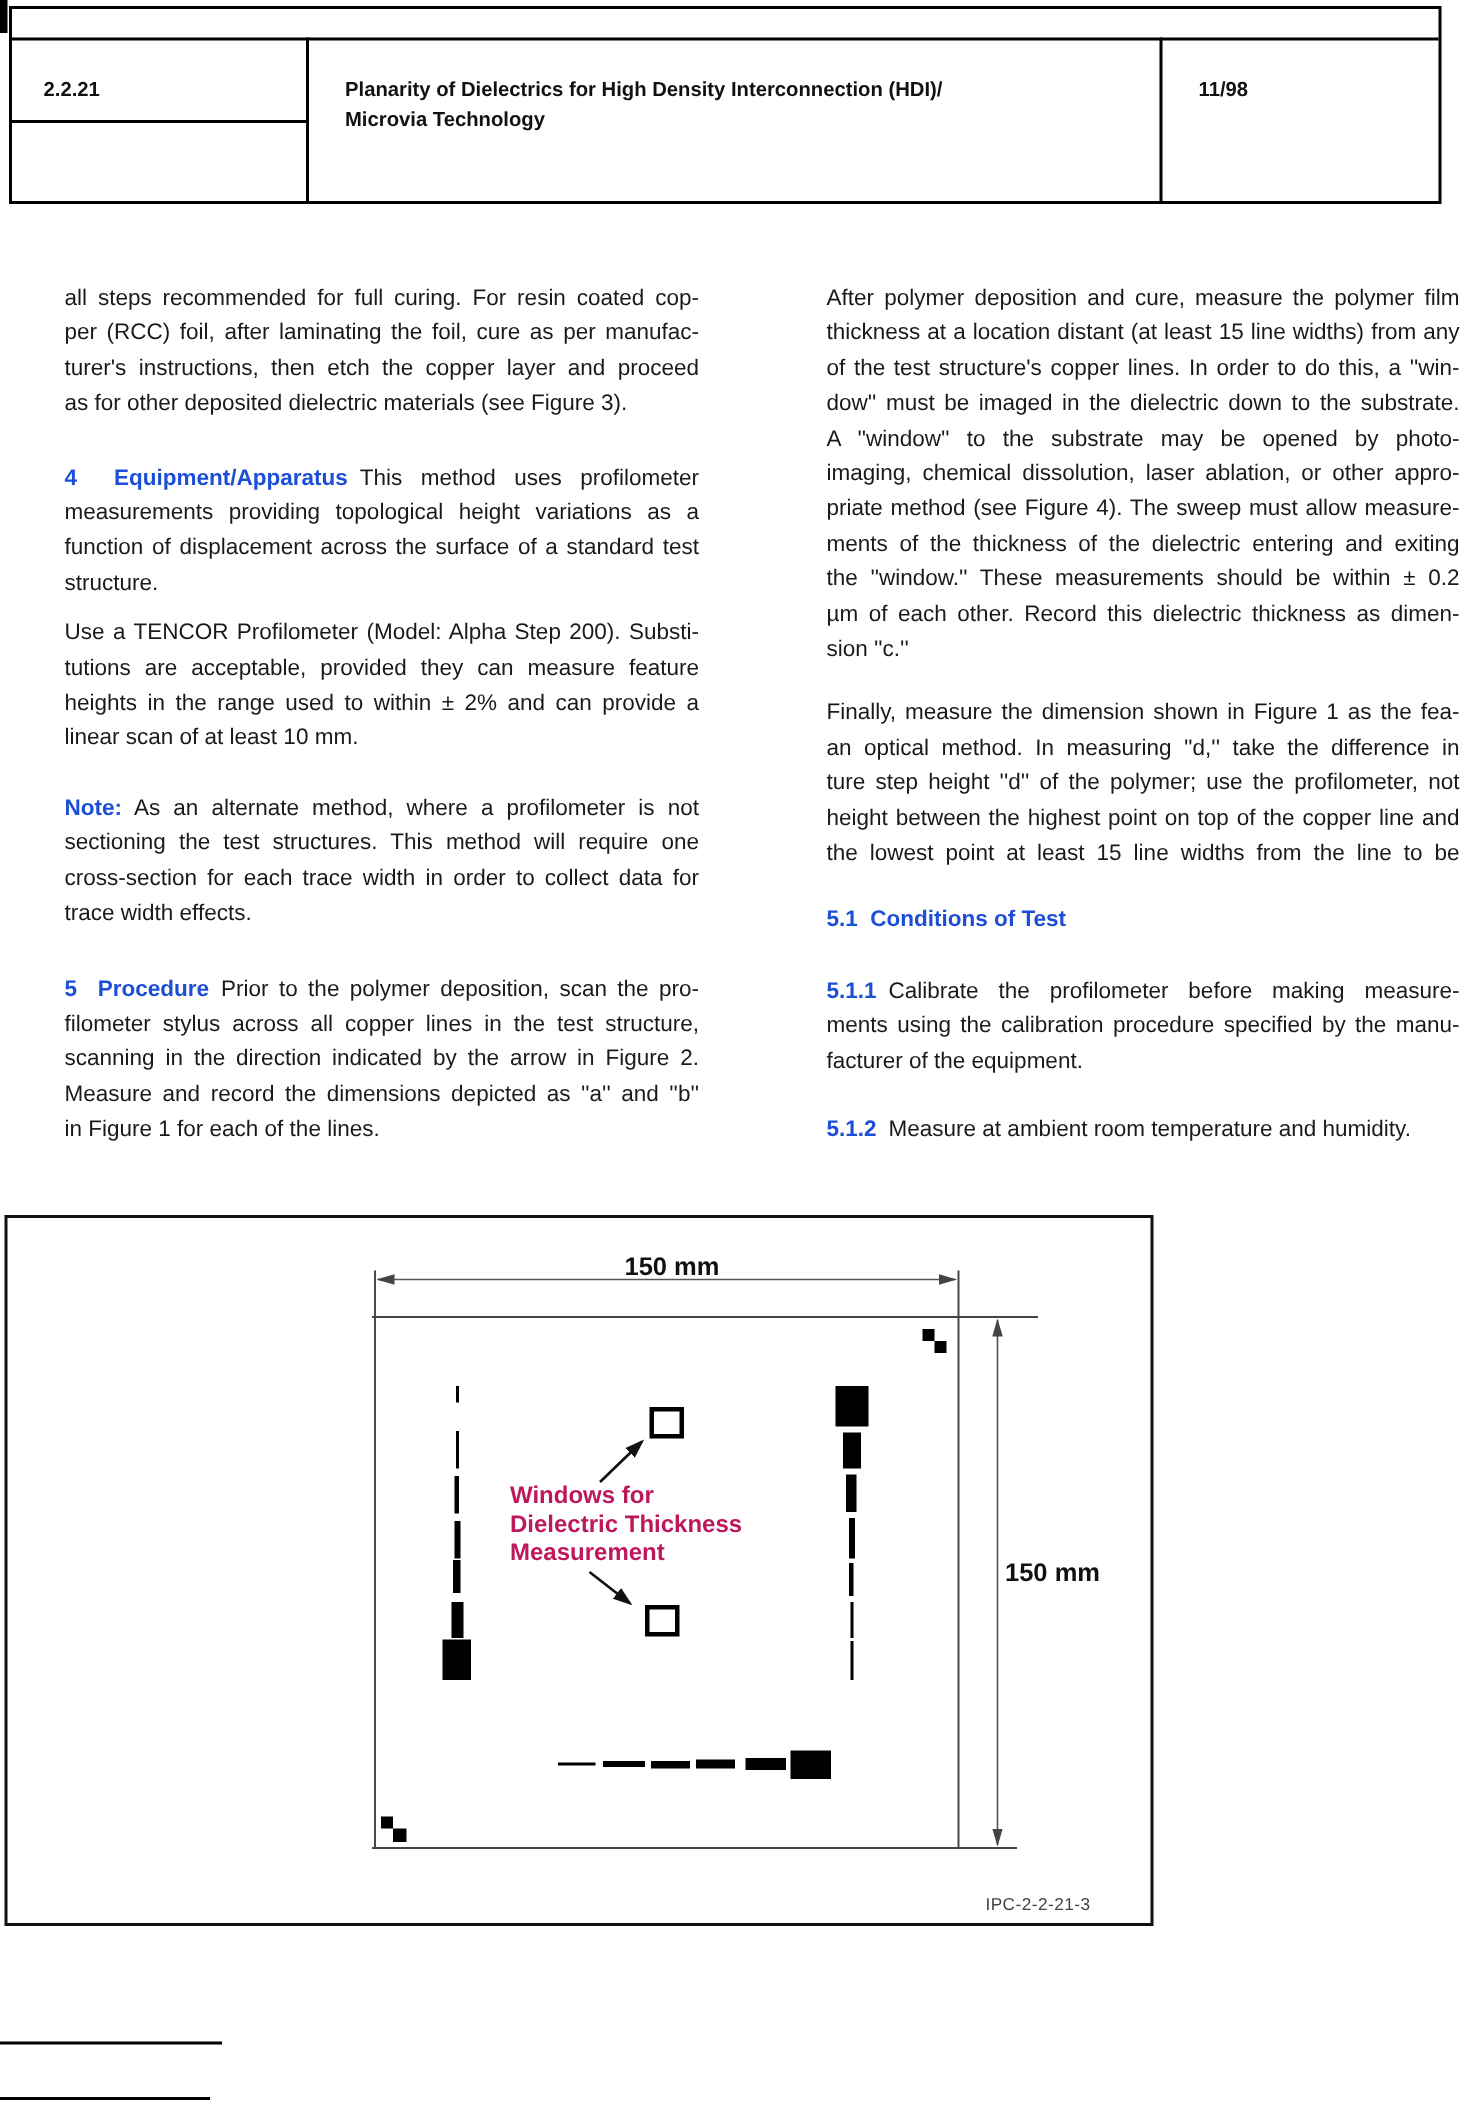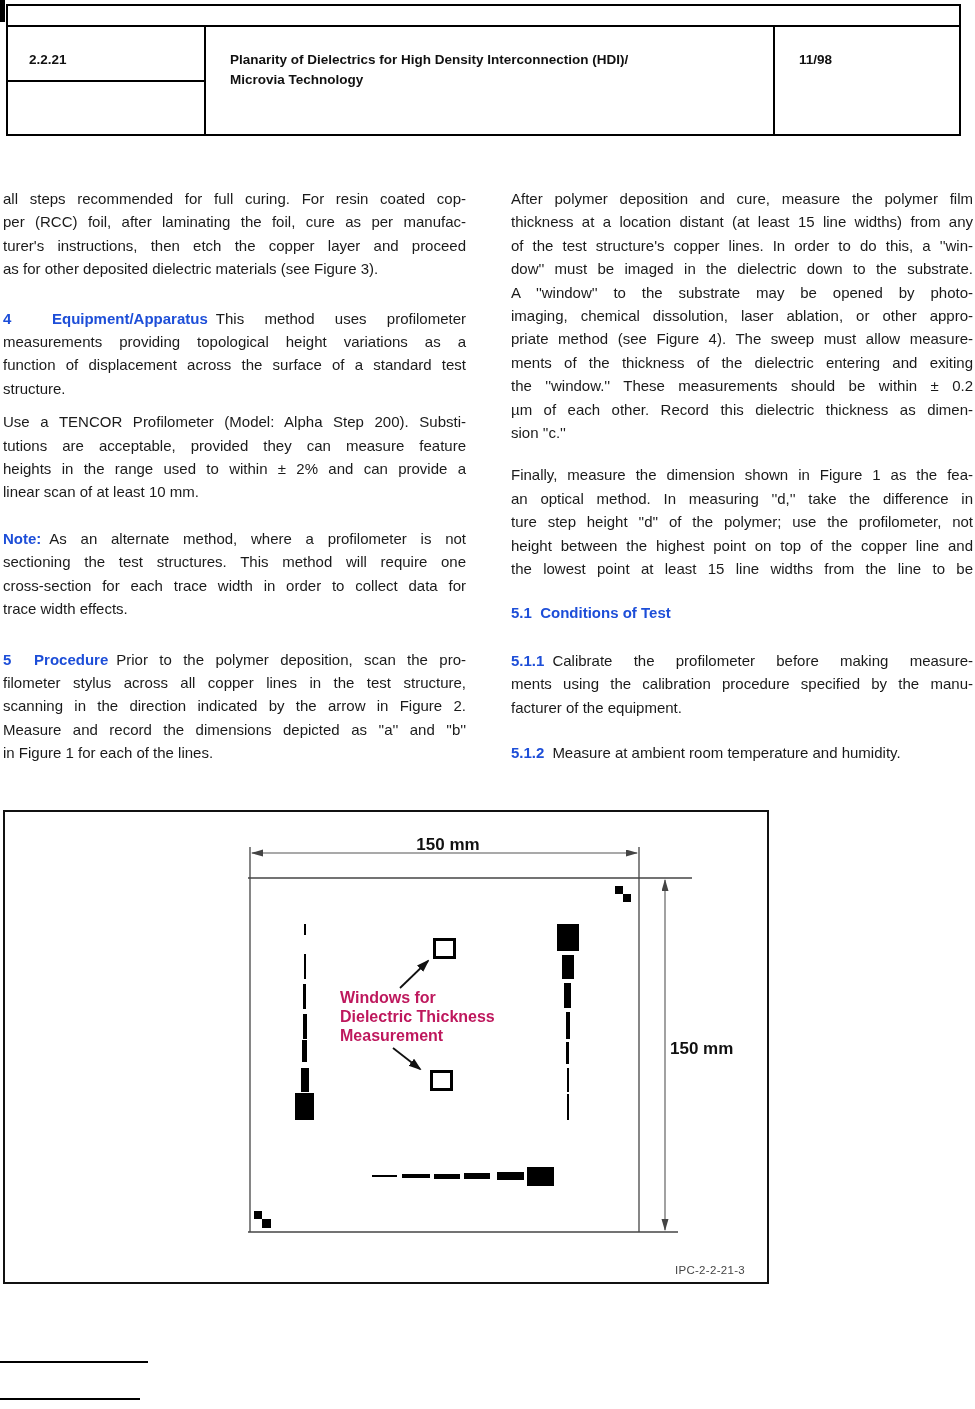--- a/index.html
+++ b/index.html
@@ -19,7 +19,7 @@
   .col{position:absolute;top:187px;width:463px;font-size:15px;line-height:23.4px;color:#1a1a1a;}
   #col-left{left:3px;}
   #col-right{left:511px;width:462px;}
-  .pline{text-align:justify;text-align-last:justify;white-space:normal;}
+  .pline{text-align:justify;text-align-last:justify;white-space:normal;margin-left:40px;}
   .pline.plast{text-align-last:left;}
   .pline b{margin-right:8px;color:#1d4ed8;}
   #col-left .para:nth-child(2){margin-top:26px;}

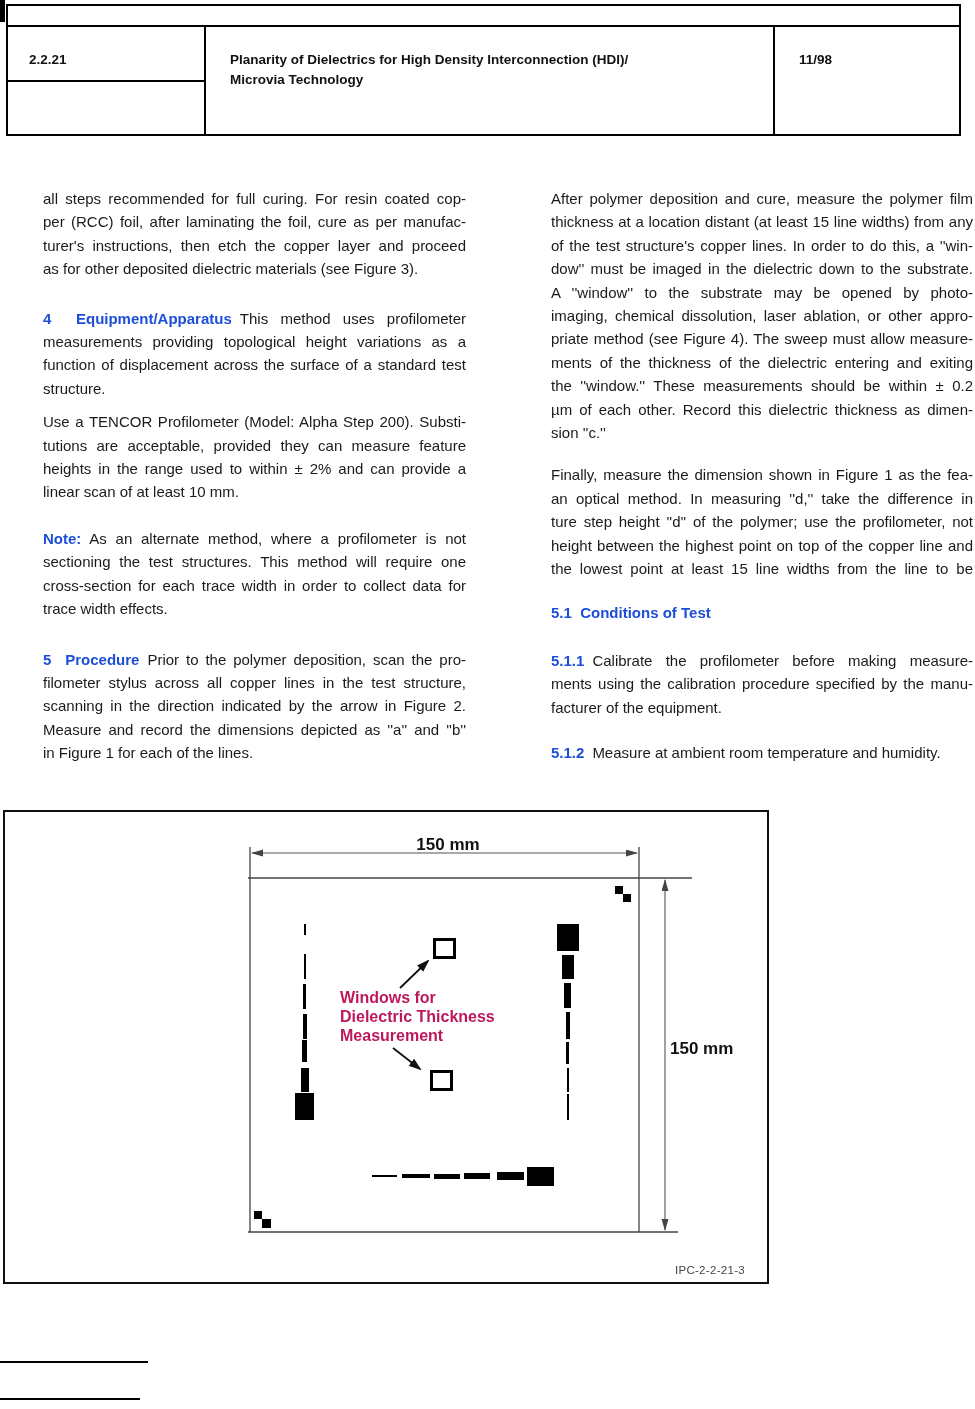--- a/index.html
+++ b/index.html
@@ -38,7 +38,7 @@
   .fig-label{position:absolute;left:335px;top:176px;font-size:16px;font-weight:bold;line-height:19px;color:#be185d;}
   .dim-top-label{position:absolute;left:378px;top:23px;width:130px;text-align:center;font-size:17px;font-weight:bold;}
   .dim-right-label{position:absolute;left:665px;top:227px;font-size:17px;font-weight:bold;}
-  .fig-caption{position:absolute;right:22px;top:452px;font-size:11.5px;color:#444;letter-spacing:0.3px;}
+  .fig-caption{position:absolute;right:40px;top:452px;font-size:11.5px;color:#444;letter-spacing:0.3px;}
   
   .fnrule1{position:absolute;left:0;top:1361px;width:148px;height:2px;background:#000;}
   .fnrule2{position:absolute;left:0;top:1398px;width:140px;height:2px;background:#000;}

